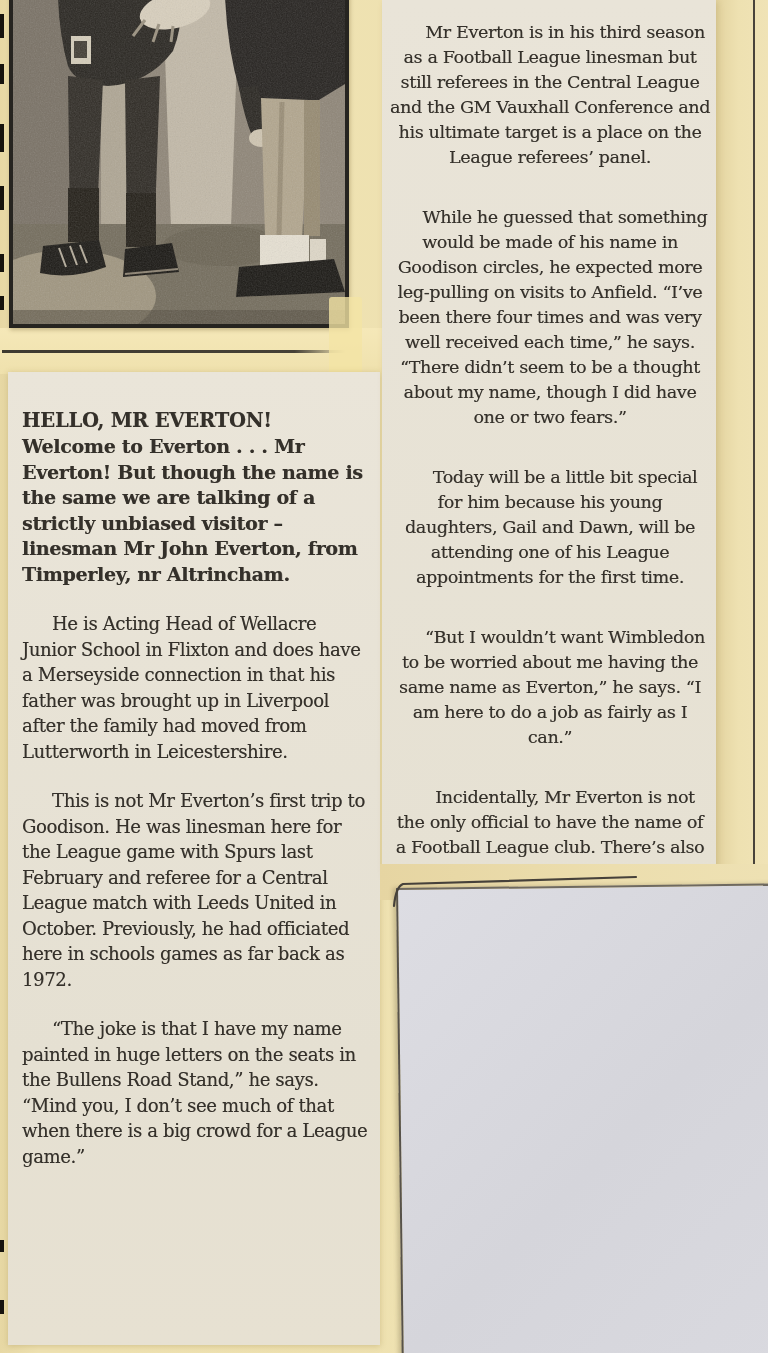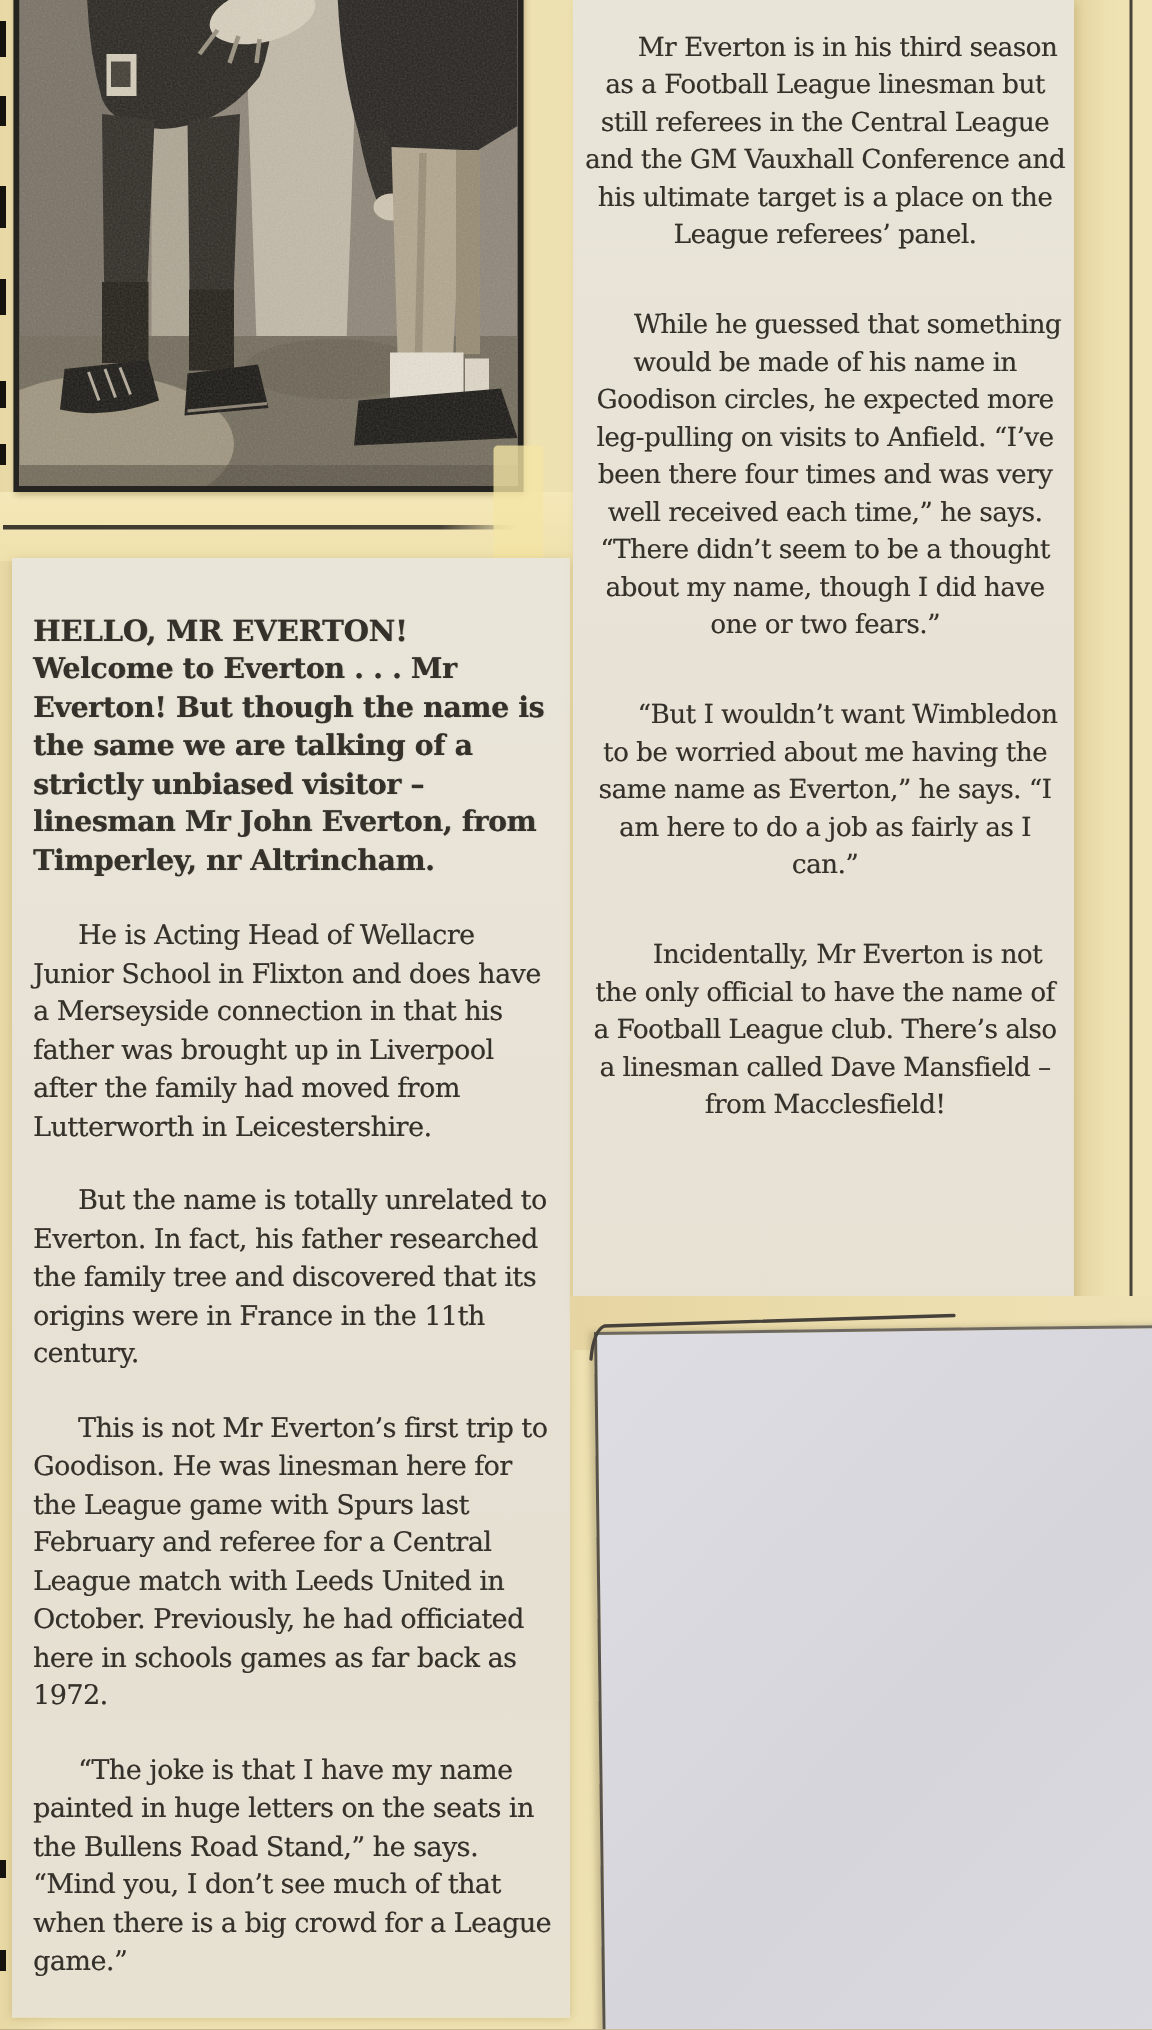--- a/index.html
+++ b/index.html
@@ -118,6 +118,7 @@
   <div class="clip clip-right">
     <p class="para">Mr Everton is in his third season as a Football League linesman but still referees in the Central League and the GM Vauxhall Conference and his ultimate target is a place on the League referees’ panel.</p>
     <p class="para">While he guessed that something would be made of his name in Goodison circles, he expected more leg-pulling on visits to Anfield. “I’ve been there four times and was very well received each time,” he says. “There didn’t seem to be a thought about my name, though I did have one or two fears.”</p>
+    <p class="para">Today will be a little bit special for him because his young daughters, Gail and Dawn, will be attending one of his League appointments for the first time.</p>
     <p class="para">“But I wouldn’t want Wimbledon to be worried about me having the same name as Everton,” he says. “I am here to do a job as fairly as I can.”</p>
     <p class="para">Incidentally, Mr Everton is not the only official to have the name of a Football League club. There’s also a linesman called Dave Mansfield – from Macclesfield!</p>
   </div>

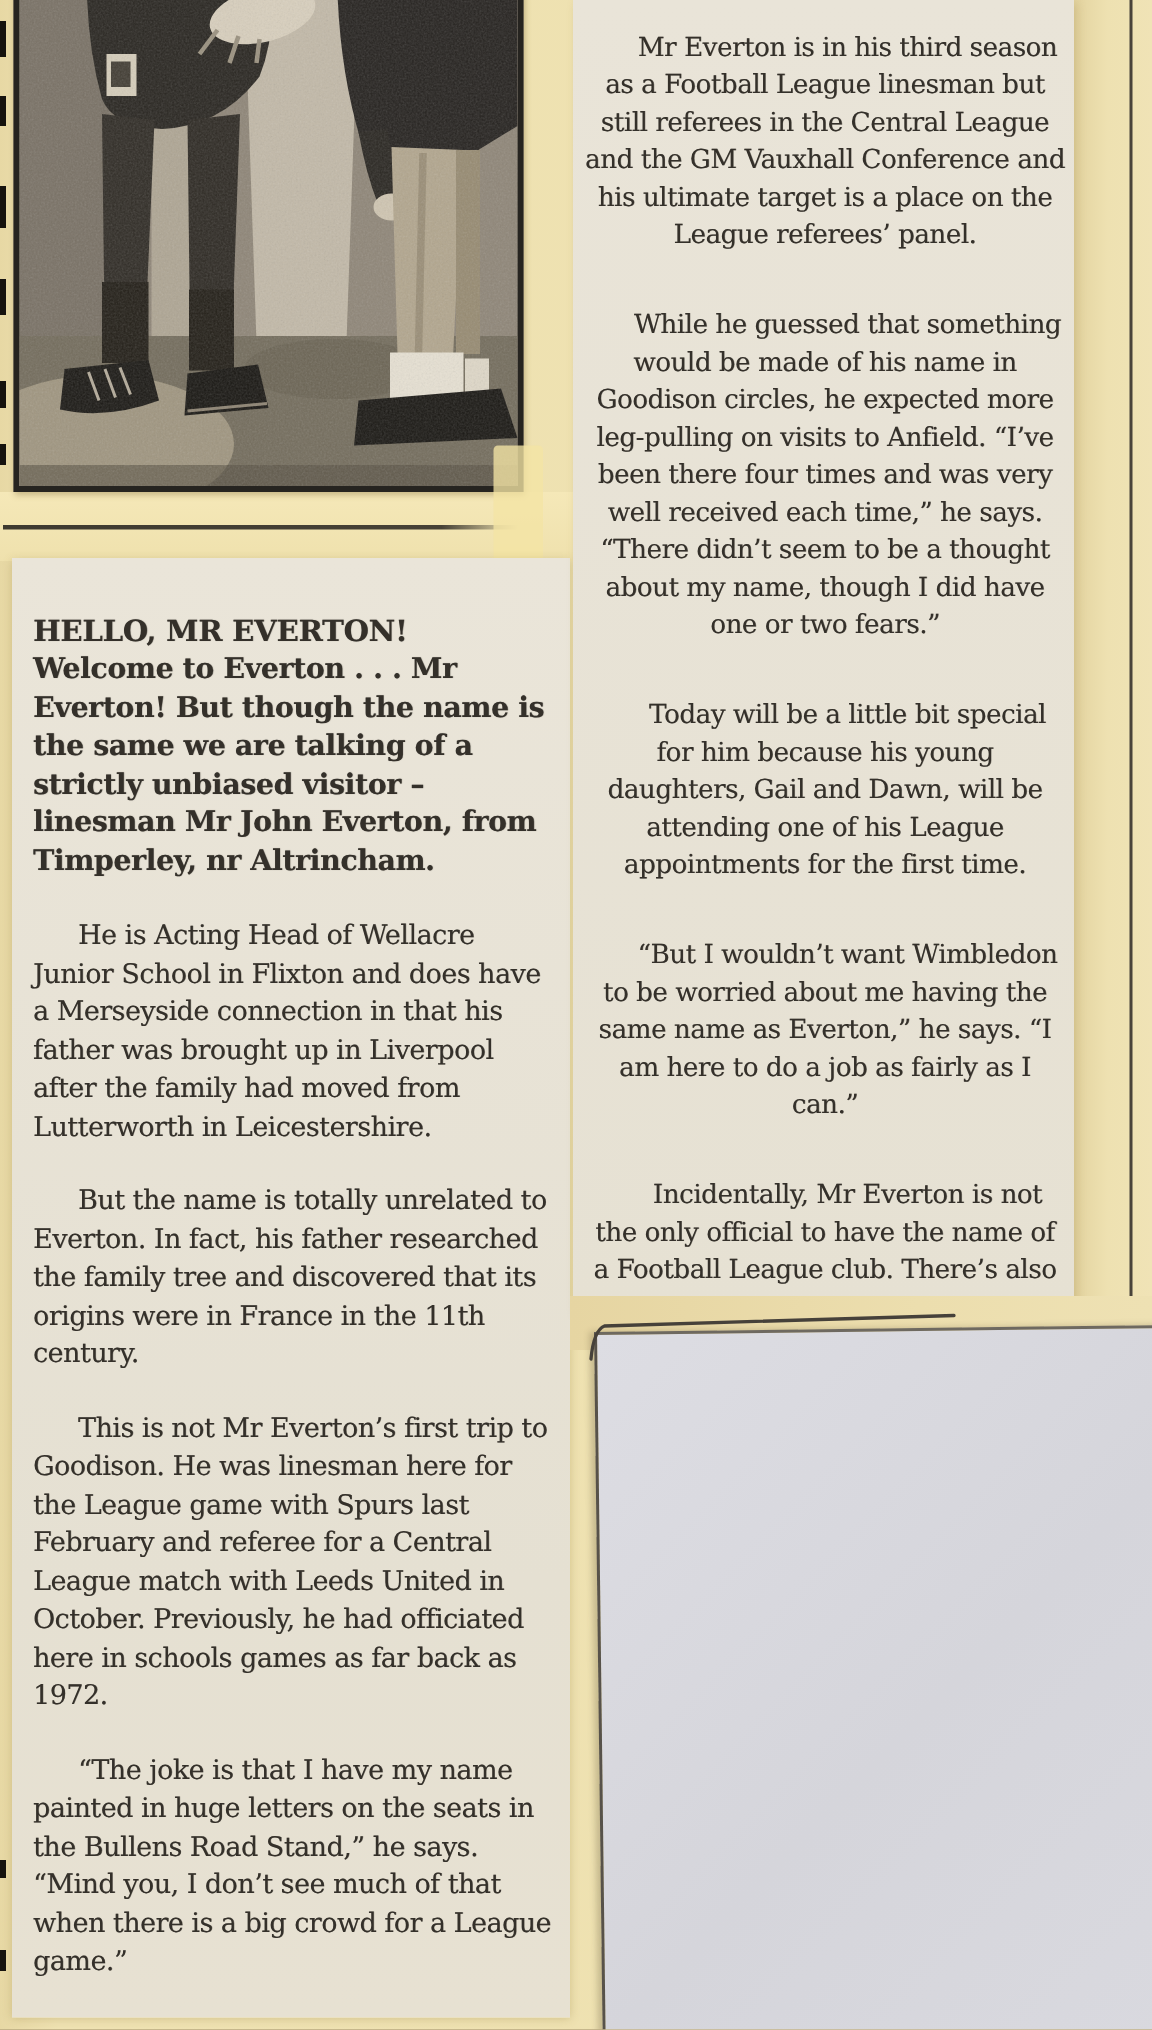--- a/index.html
+++ b/index.html
@@ -110,7 +110,6 @@
     <div class="headline">HELLO, MR EVERTON!</div>
     <div class="lead">Welcome to Everton . . . Mr Everton! But though the name is the same we are talking of a strictly unbiased visitor – linesman Mr John Everton, from Timperley, nr Altrincham.</div>
     <p class="para">He is Acting Head of Wellacre Junior School in Flixton and does have a Merseyside connection in that his father was brought up in Liverpool after the family had moved from Lutterworth in Leicestershire.</p>
-    <p class="para">But the name is totally unrelated to Everton. In fact, his father researched the family tree and discovered that its origins were in France in the 11th century.</p>
     <p class="para">This is not Mr Everton’s first trip to Goodison. He was linesman here for the League game with Spurs last February and referee for a Central League match with Leeds United in October. Previously, he had officiated here in schools games as far back as 1972.</p>
     <p class="para">“The joke is that I have my name painted in huge letters on the seats in the Bullens Road Stand,” he says. “Mind you, I don’t see much of that when there is a big crowd for a League game.”</p>
   </div>

